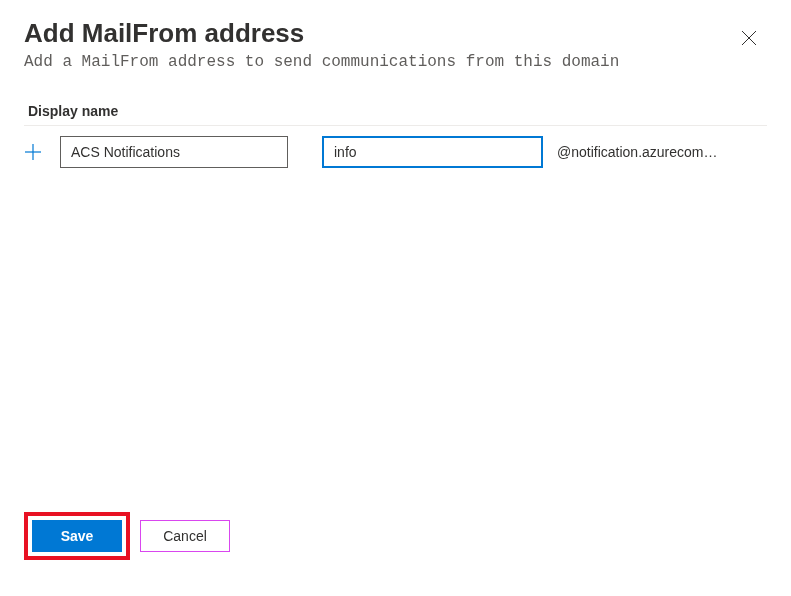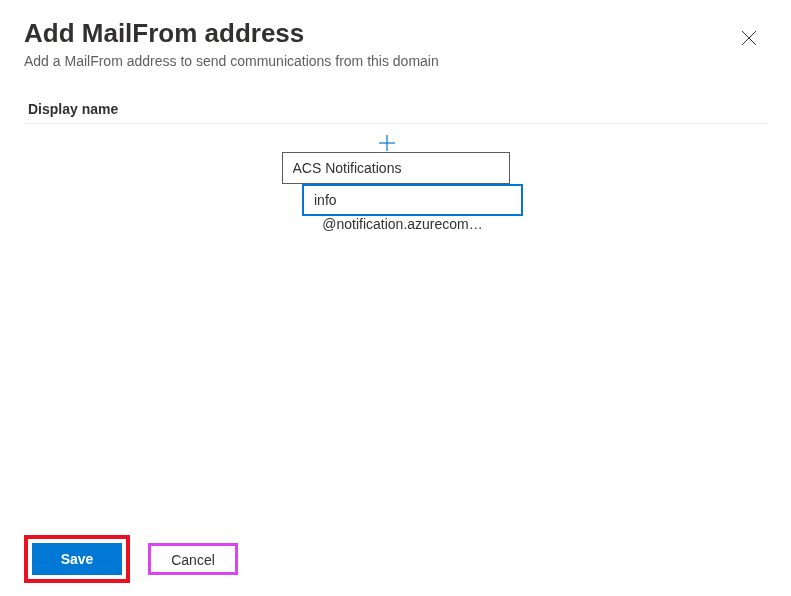--- a/index.html
+++ b/index.html
@@ -31,8 +31,9 @@
       margin-bottom: 4px;
     }
     .subtitle {
-      font-size: 14px;
+      font-size: 16px;
       color: #605e5c;
+      font-family: Liberation Mono, monospace;
     }
     .close-btn {
       background: none;

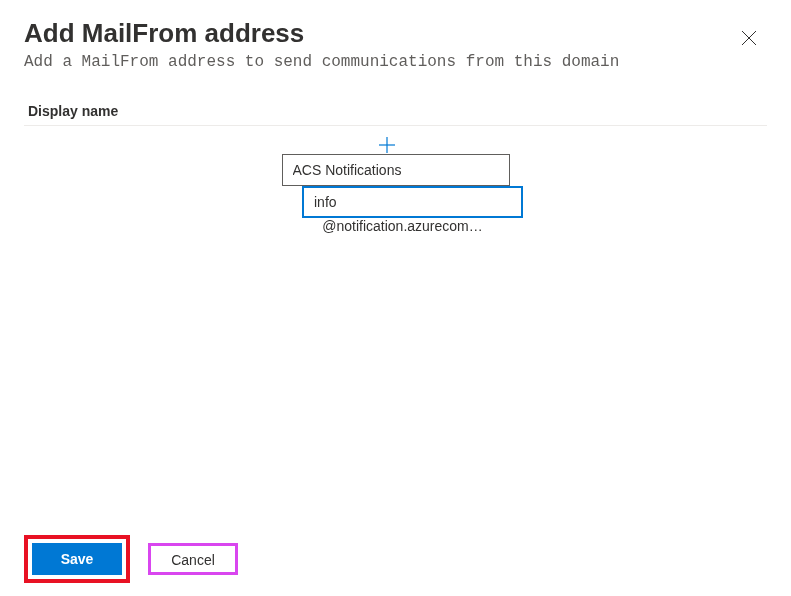--- a/index.html
+++ b/index.html
@@ -83,7 +83,6 @@
       align-items: center;
       padding: 0 24px;
       gap: 0;
-      flex-direction: column;
     }
     .add-icon {
       width: 36px;

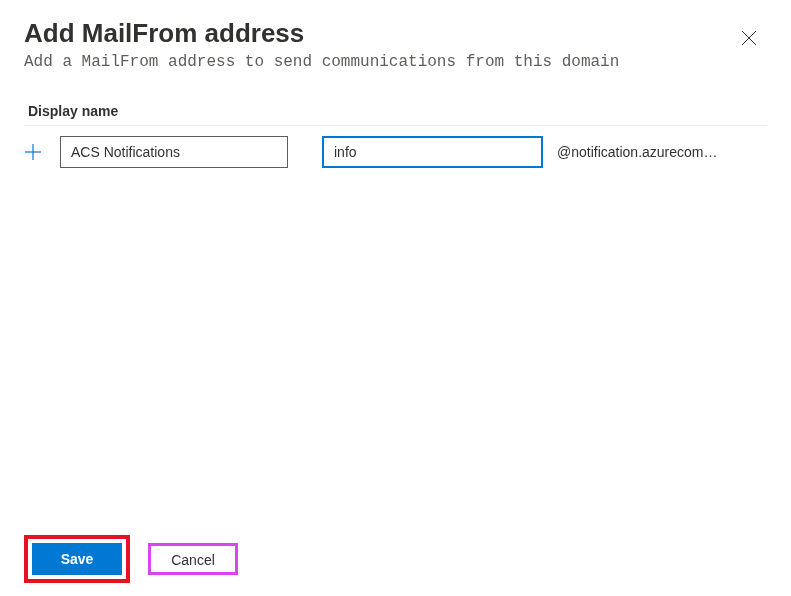--- a/index.html
+++ b/index.html
@@ -129,10 +129,10 @@
     }
     .footer {
       position: absolute;
-      bottom: 13px;
+      bottom: 36px;
       left: 24px;
       display: flex;
-      gap: 18px;
+      gap: 10px;
       align-items: center;
     }
     .save-wrapper {

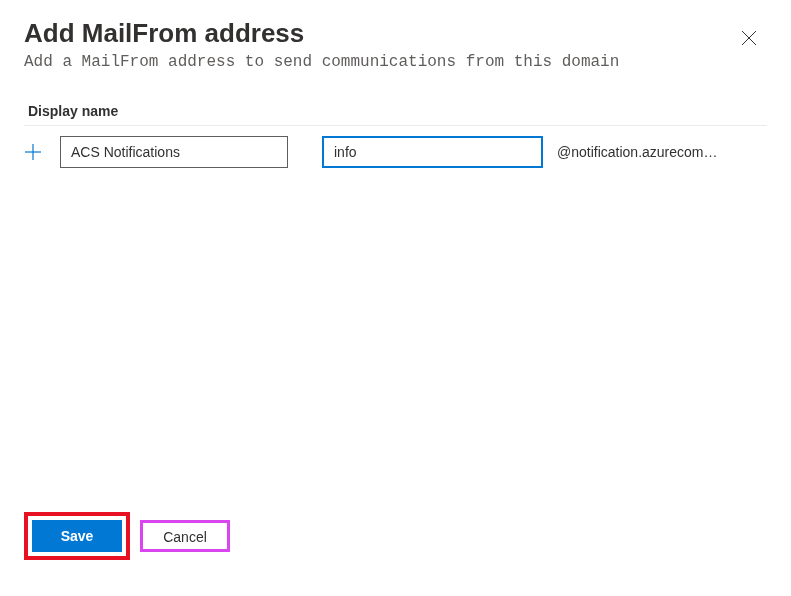--- a/index.html
+++ b/index.html
@@ -155,7 +155,7 @@
     .btn-cancel {
       background: #ffffff;
       color: #323130;
-      border: 3px solid #d946ef;
+      border: 1px solid #d946ef;
       font-size: 14px;
       padding: 6px 20px;
       cursor: pointer;

